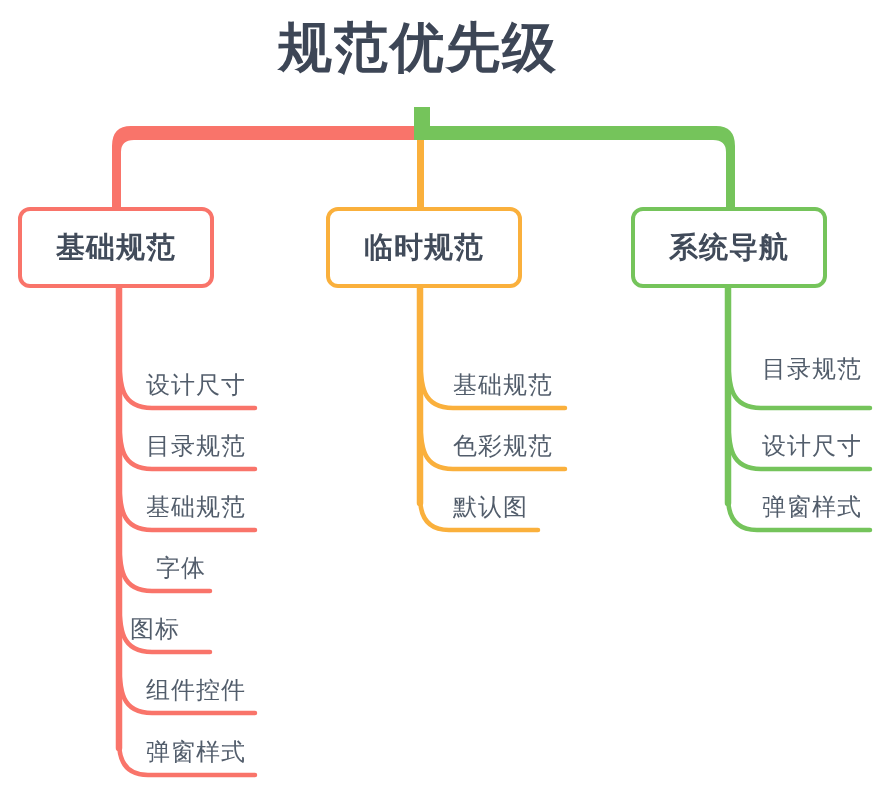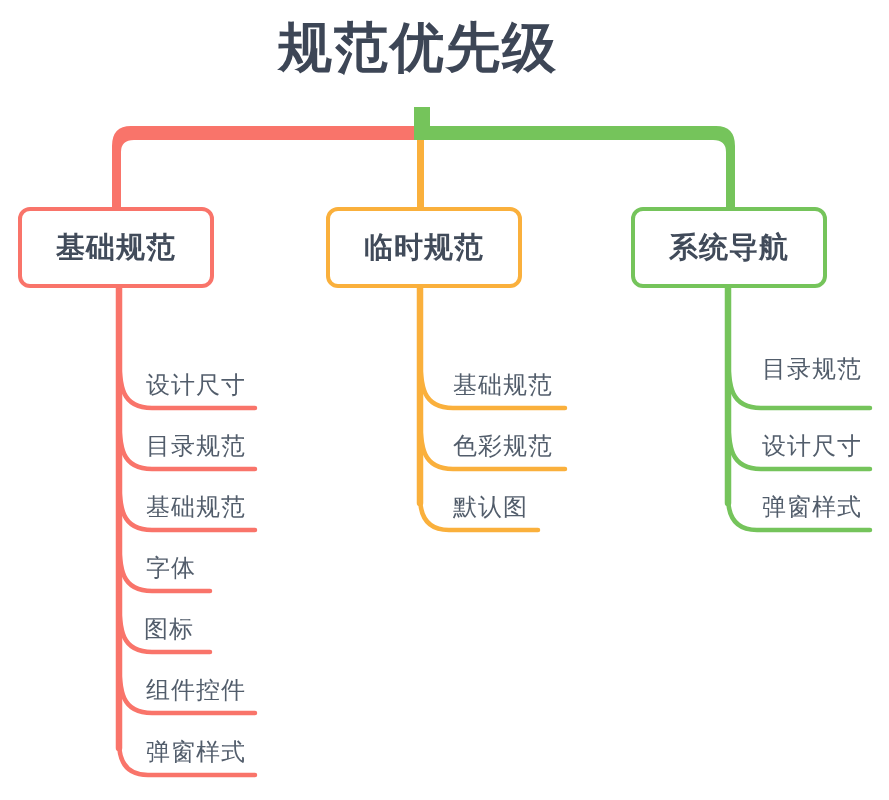--- a/index.html
+++ b/index.html
@@ -83,7 +83,7 @@
 <div class="child" style="left:146px;top:372px">设计尺寸</div>
 <div class="child" style="left:146px;top:433px">目录规范</div>
 <div class="child" style="left:146px;top:494px">基础规范</div>
-<div class="child" style="left:146px;top:555px">字体</div>
+<div class="child" style="left:156px;top:555px">字体</div>
 <div class="child" style="left:144px;top:616px">图标</div>
 <div class="child" style="left:146px;top:677px">组件控件</div>
 <div class="child" style="left:146px;top:739px">弹窗样式</div>

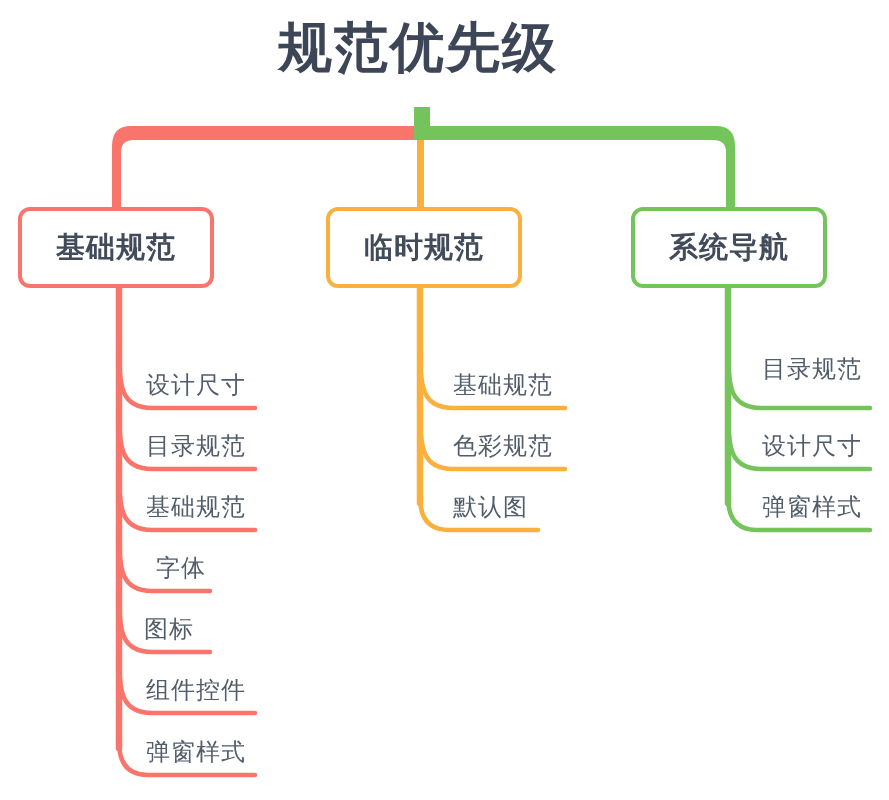--- a/index.html
+++ b/index.html
@@ -84,7 +84,7 @@
 <div class="child" style="left:146px;top:433px">目录规范</div>
 <div class="child" style="left:146px;top:494px">基础规范</div>
 <div class="child" style="left:156px;top:555px">字体</div>
-<div class="child" style="left:144px;top:616px">图标</div>
+<div class="child" style="left:130px;top:616px">图标</div>
 <div class="child" style="left:146px;top:677px">组件控件</div>
 <div class="child" style="left:146px;top:739px">弹窗样式</div>
 

